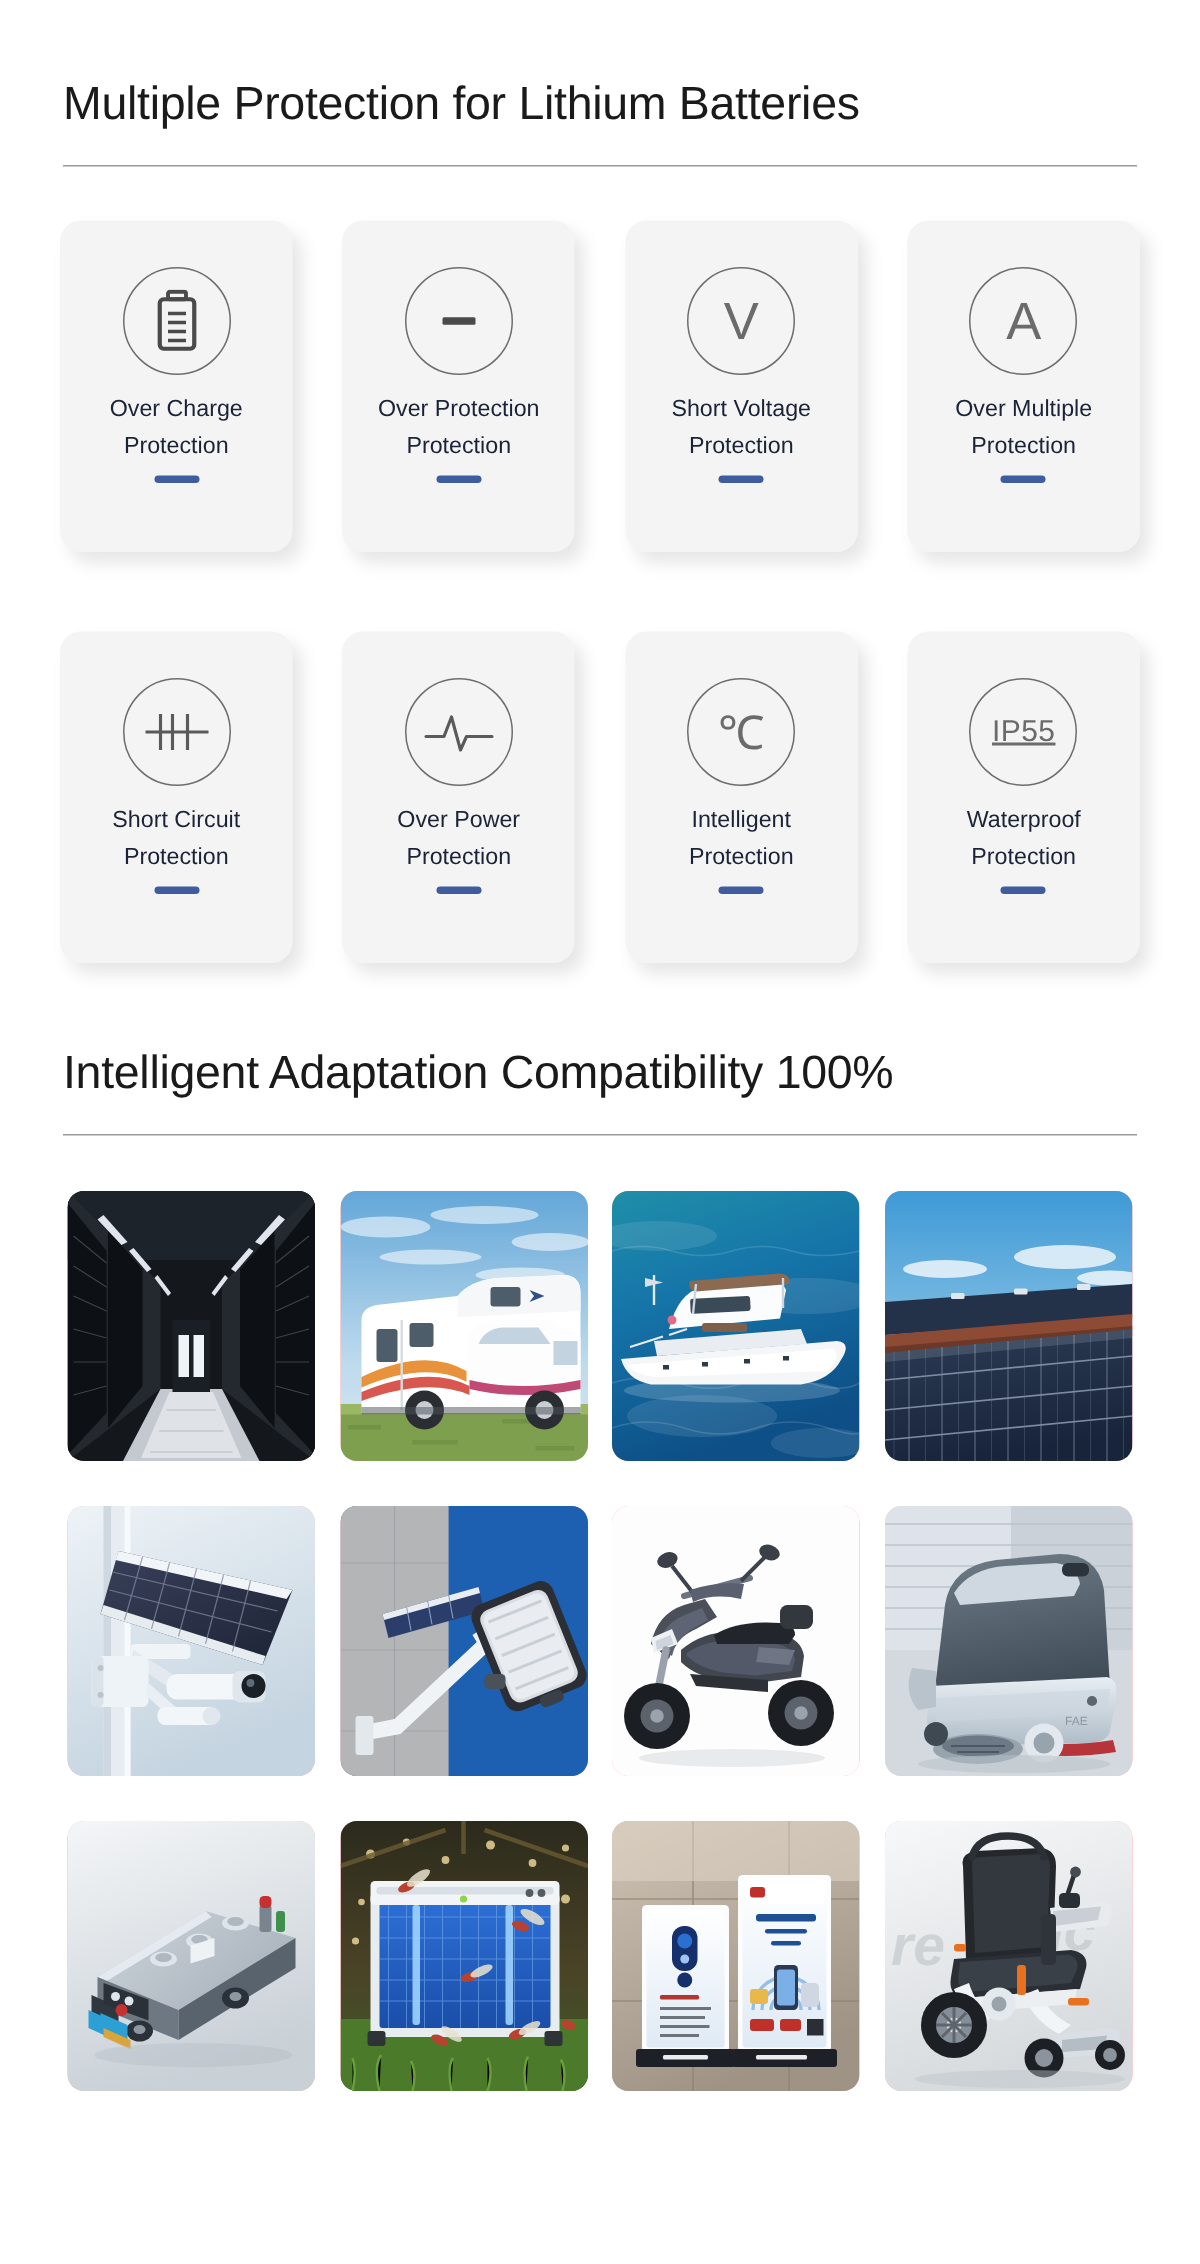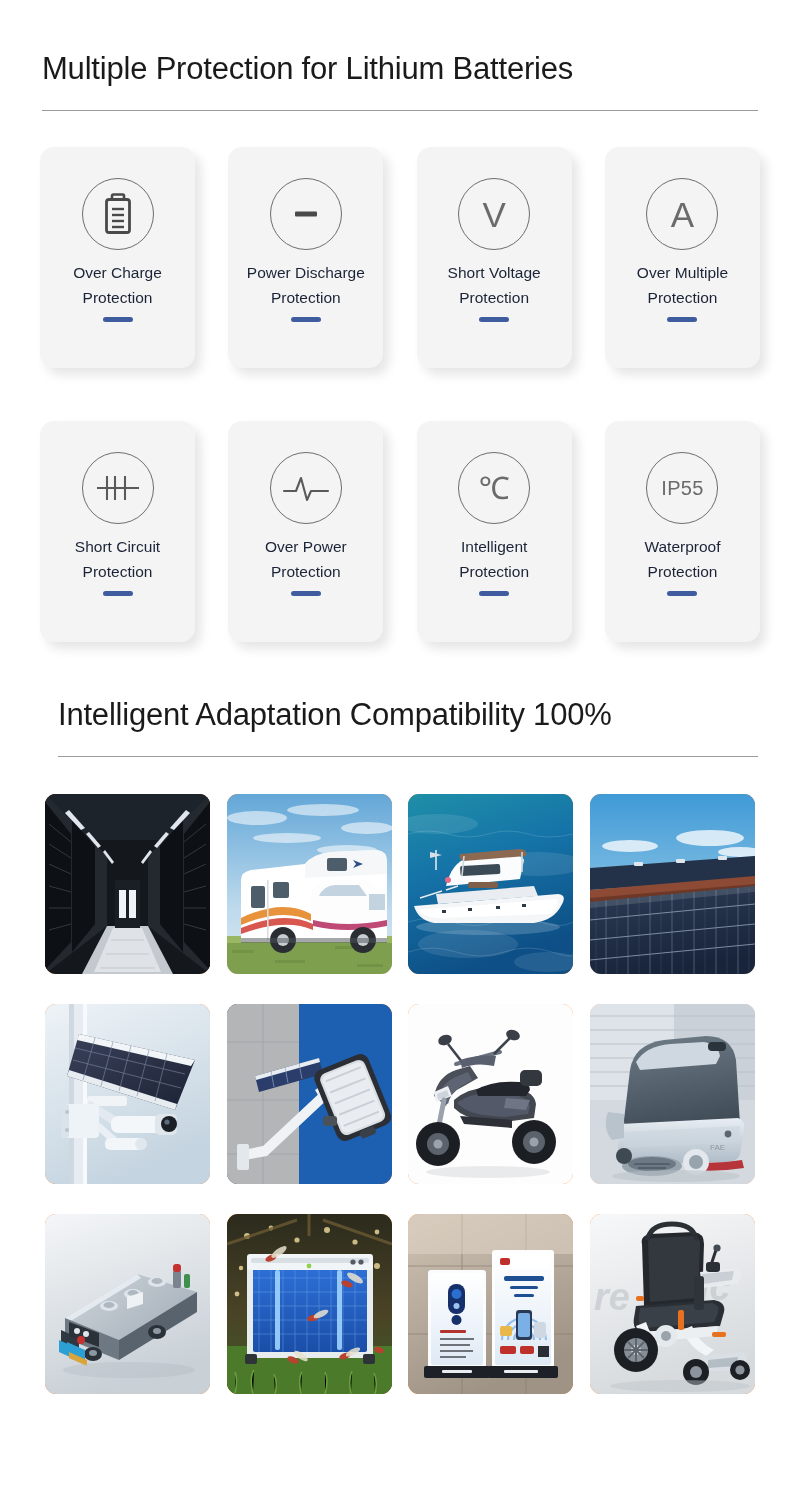--- a/index.html
+++ b/index.html
@@ -150,7 +150,7 @@
           </svg>
         </div>
         <div class="card-label">
-          <span>Power Discharge</span>
+          <span>Over Protection</span>
           <span class="l2">Protection</span>
         </div>
         <div class="accent-bar"></div>

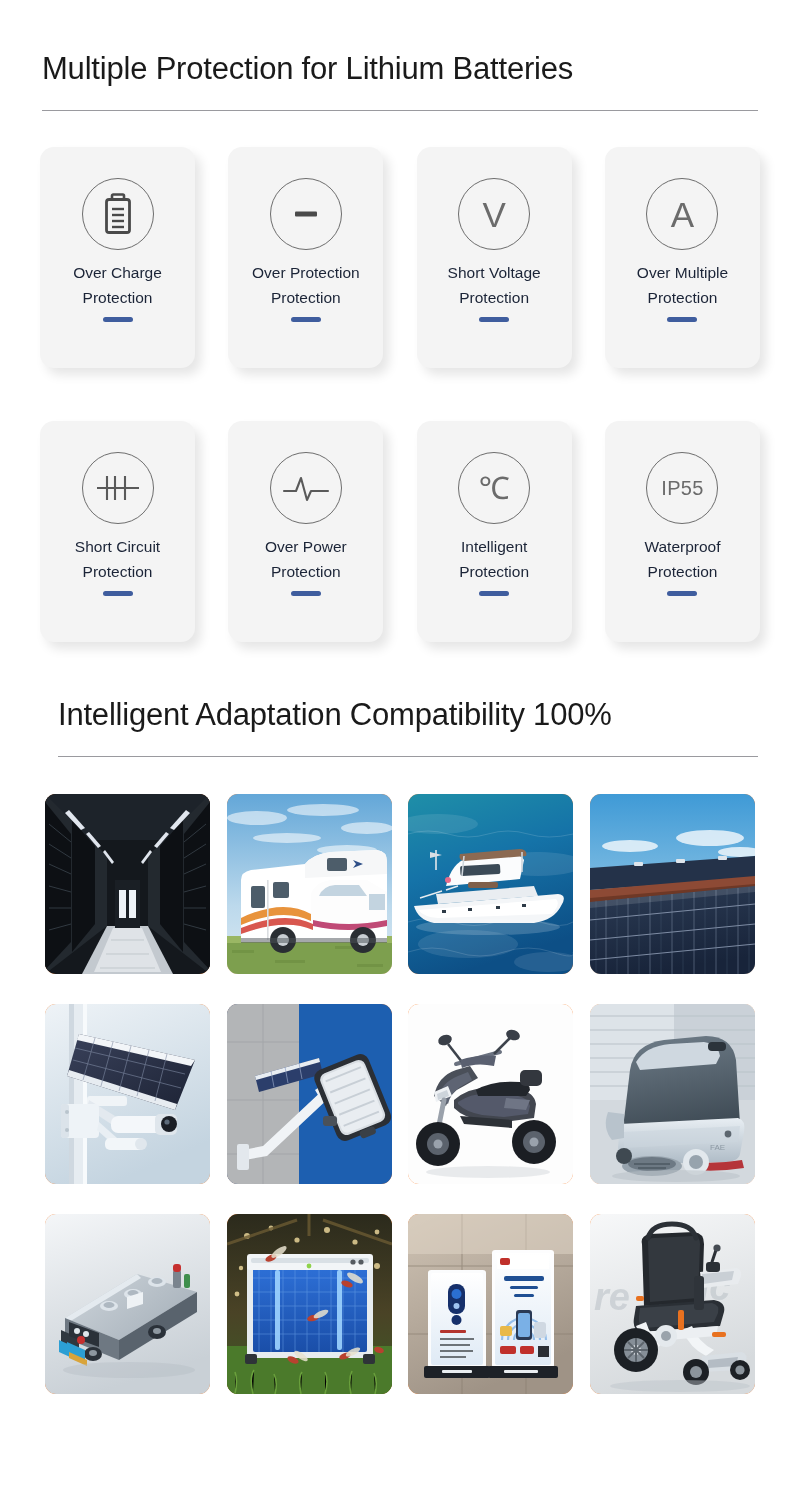--- a/index.html
+++ b/index.html
@@ -72,7 +72,7 @@
     font-family: "Liberation Sans", sans-serif;
     line-height: 1;
   }
-  .icon-glyph.small { font-size: 20px; letter-spacing: 0.3px; }
+  .icon-glyph.small { font-size: 20px; letter-spacing: 0.3px; text-decoration: underline; }
   .icon-glyph.temp { font-size: 31px; }
 
   .card-label {

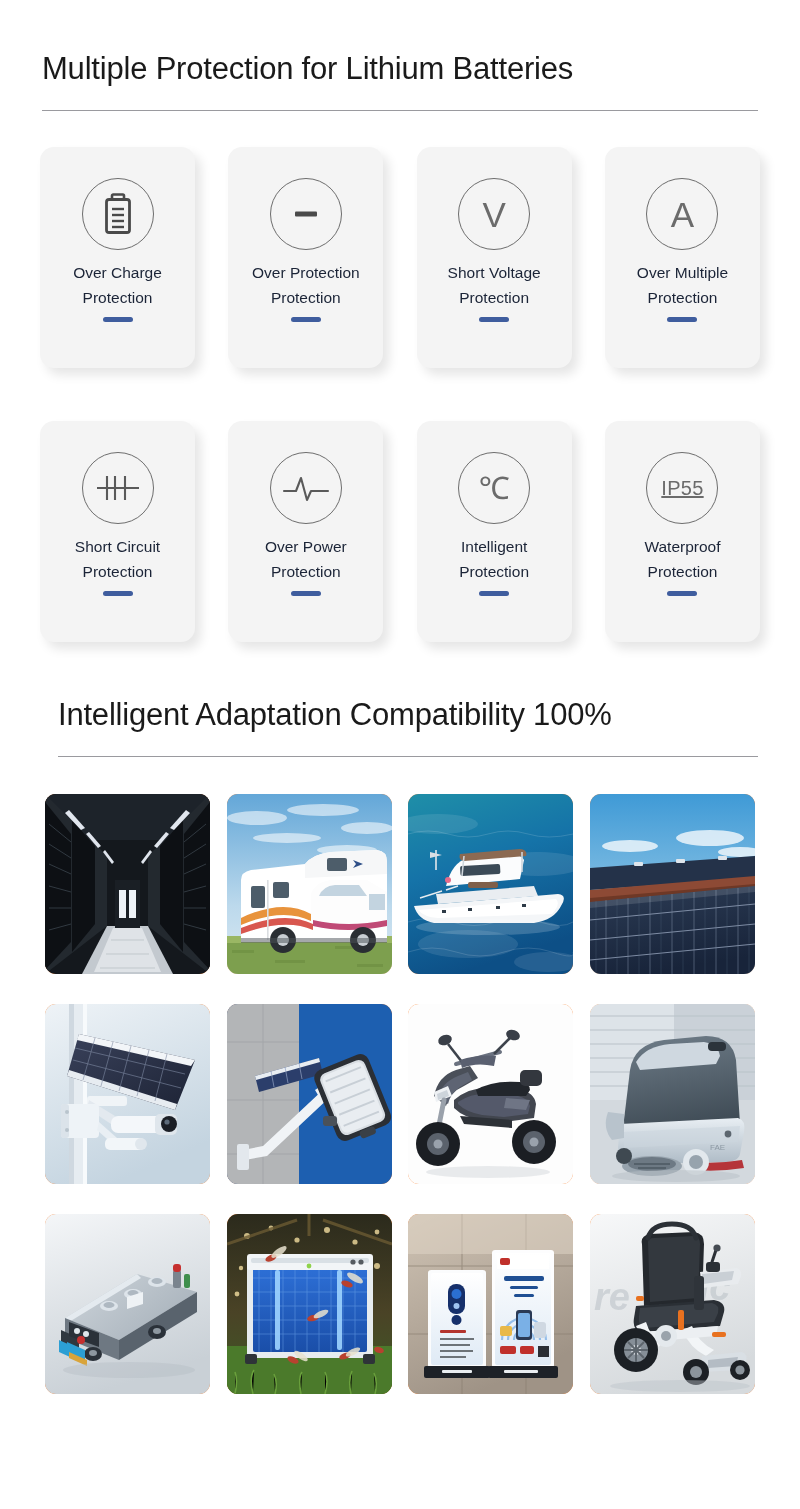--- a/index.html
+++ b/index.html
@@ -109,7 +109,7 @@
 
   
   .head-1 { padding-top: 52px; }
-  .head-2 { padding-top: 56px; margin-left: 16px; }
+  .head-2 { padding-top: 56px; }
 </style>
 </head>
 <body>

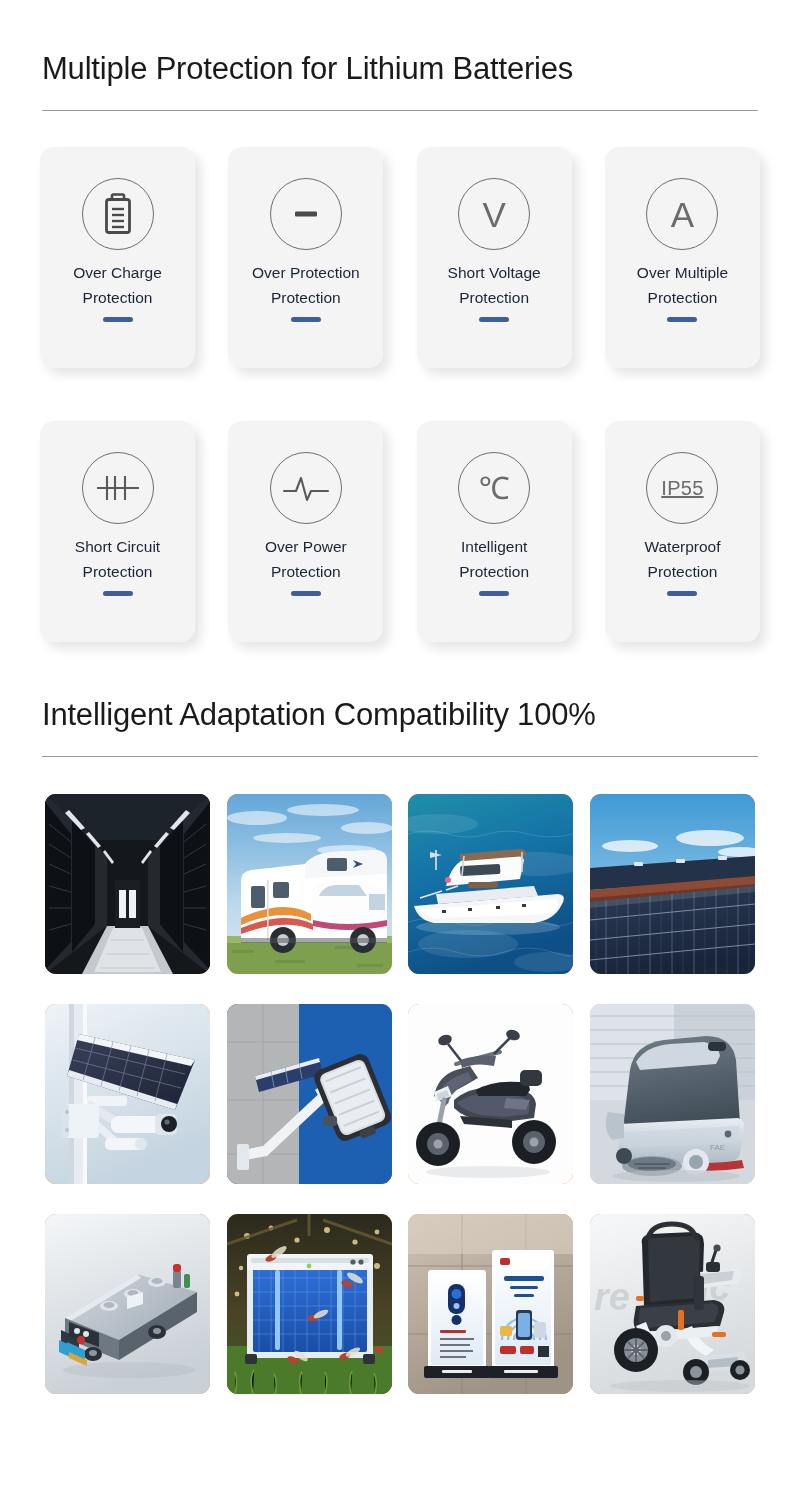--- a/index.html
+++ b/index.html
@@ -103,7 +103,7 @@
     border-radius: 11px;
     overflow: hidden;
     position: relative;
-    background: #f97316;
+    background: #fca5a5;
   }
   .thumb svg { display: block; width: 100%; height: 100%; }
 

